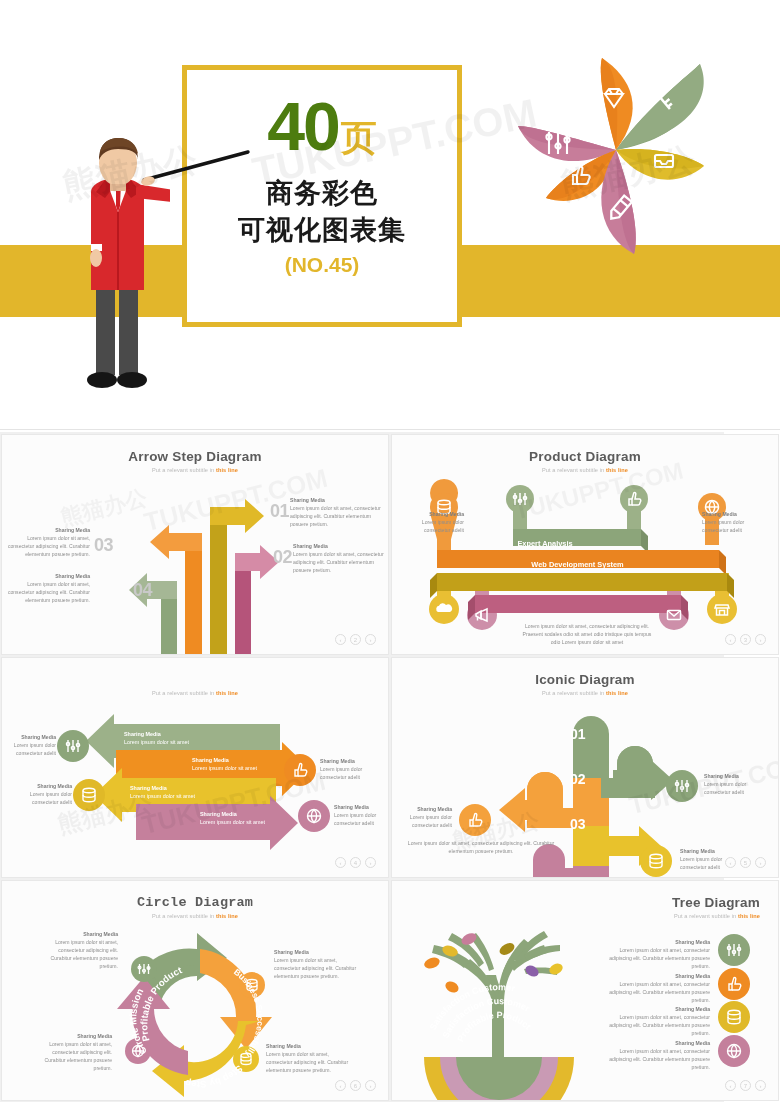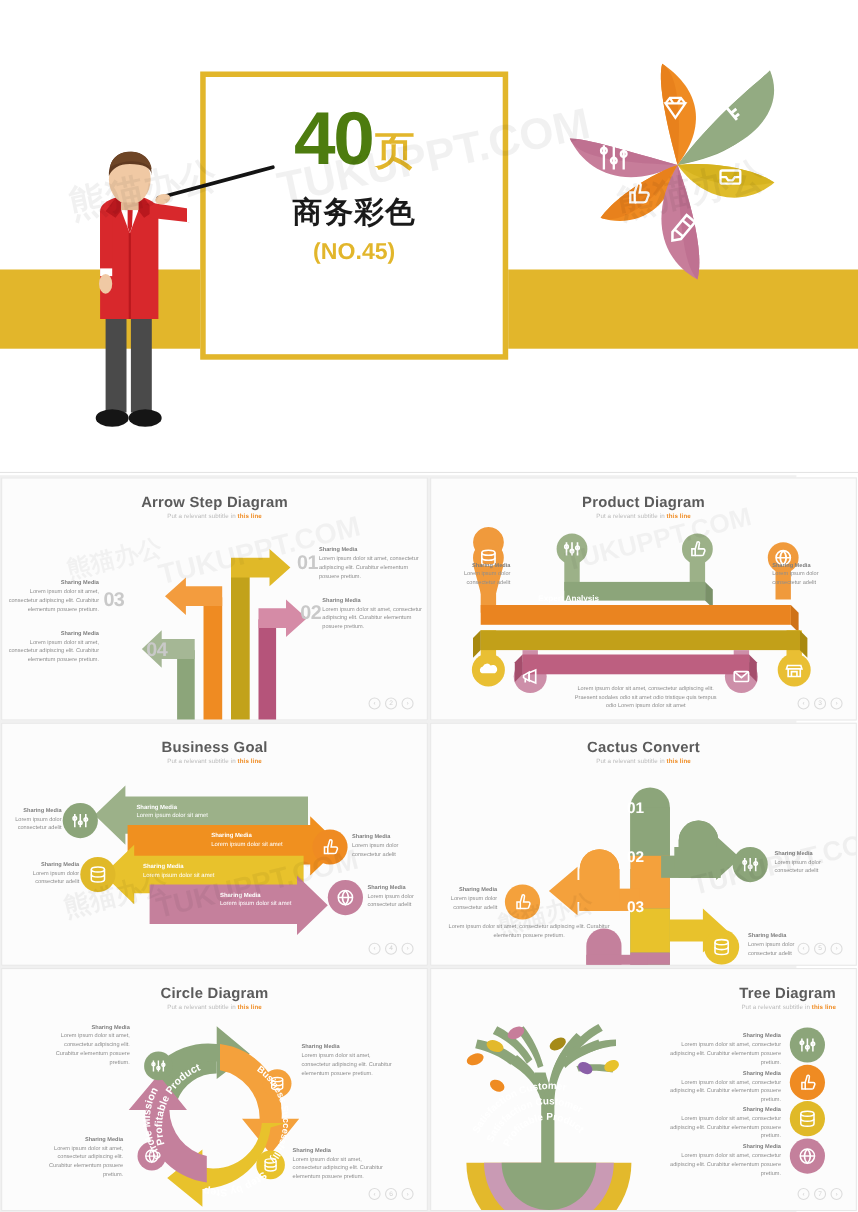--- a/index.html
+++ b/index.html
@@ -196,6 +196,7 @@
       <span class="hero-unit">页</span>
     </div>
     <div class="hero-line first">商务彩色</div>
+    <div class="hero-line">可视化图表集</div>
     <div class="hero-no">(NO.45)</div>
   </div>
 </div>

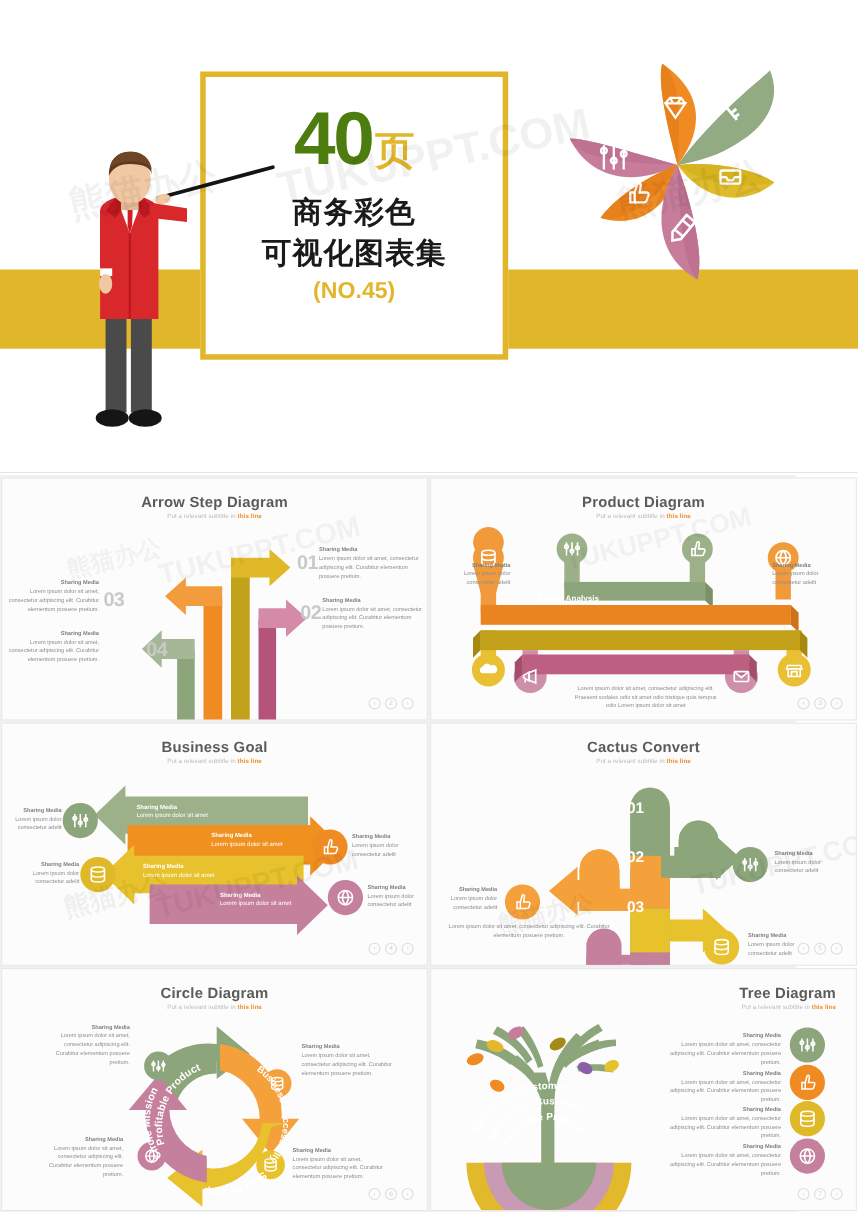--- a/index.html
+++ b/index.html
@@ -349,7 +349,7 @@
       </g>
     </svg>
 
-    <div style="position:absolute; left:60px; top:99px; width:130px; height:18px;">
+    <div style="position:absolute; left:60px; top:99px; width:130px; height:18px;padding-left:28px;">
         <span class="bar-lbl">Expert Analysis</span>
       </div>
 

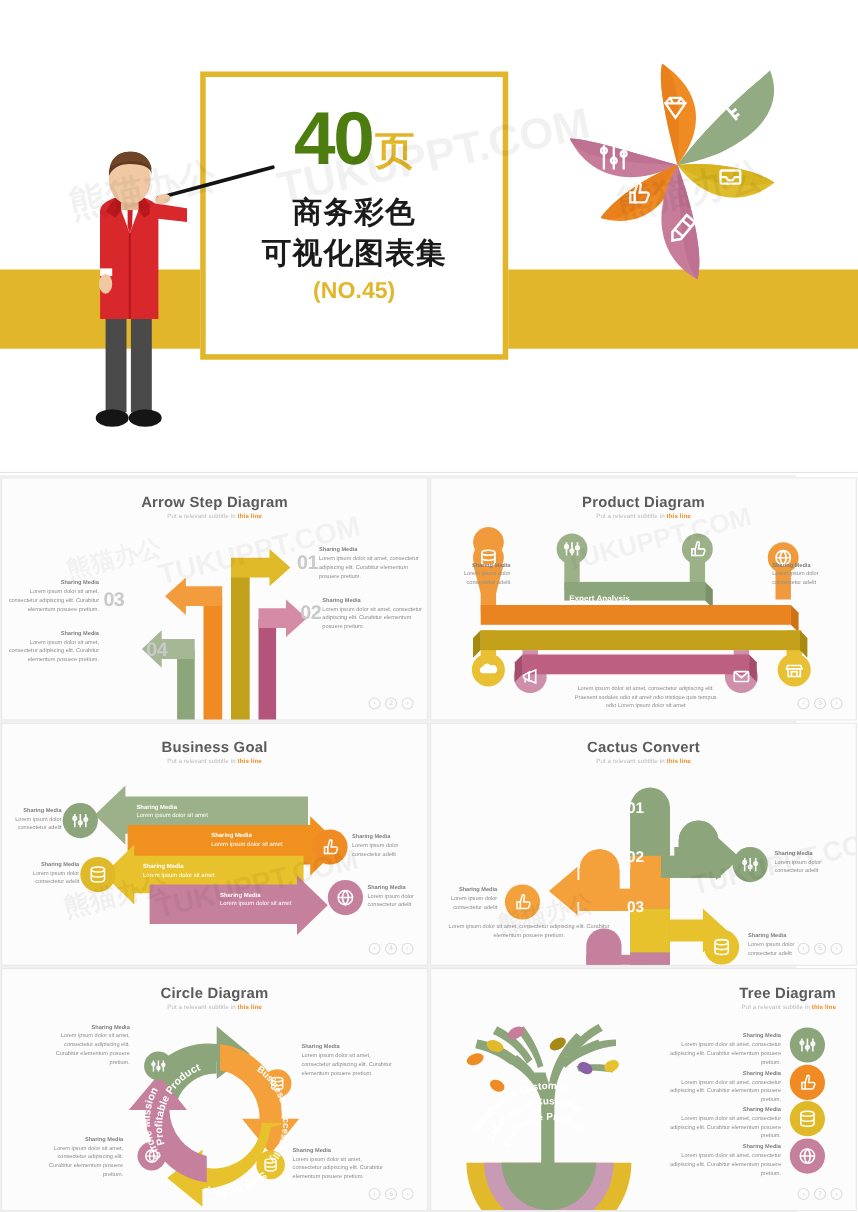--- a/index.html
+++ b/index.html
@@ -352,6 +352,9 @@
     <div style="position:absolute; left:60px; top:99px; width:130px; height:18px;padding-left:28px;">
         <span class="bar-lbl">Expert Analysis</span>
       </div>
+    <div style="position:absolute; left:44px; top:120px; width:283px; height:18px;">
+        <span class="bar-lbl">Web Development System</span>
+      </div>
 
     <div class="blurb tar" style="left:12px; top:76px; width:60px;">
       <b>Sharing Media</b><br><span>Lorem ipsum dolor consectetur adelit</span>

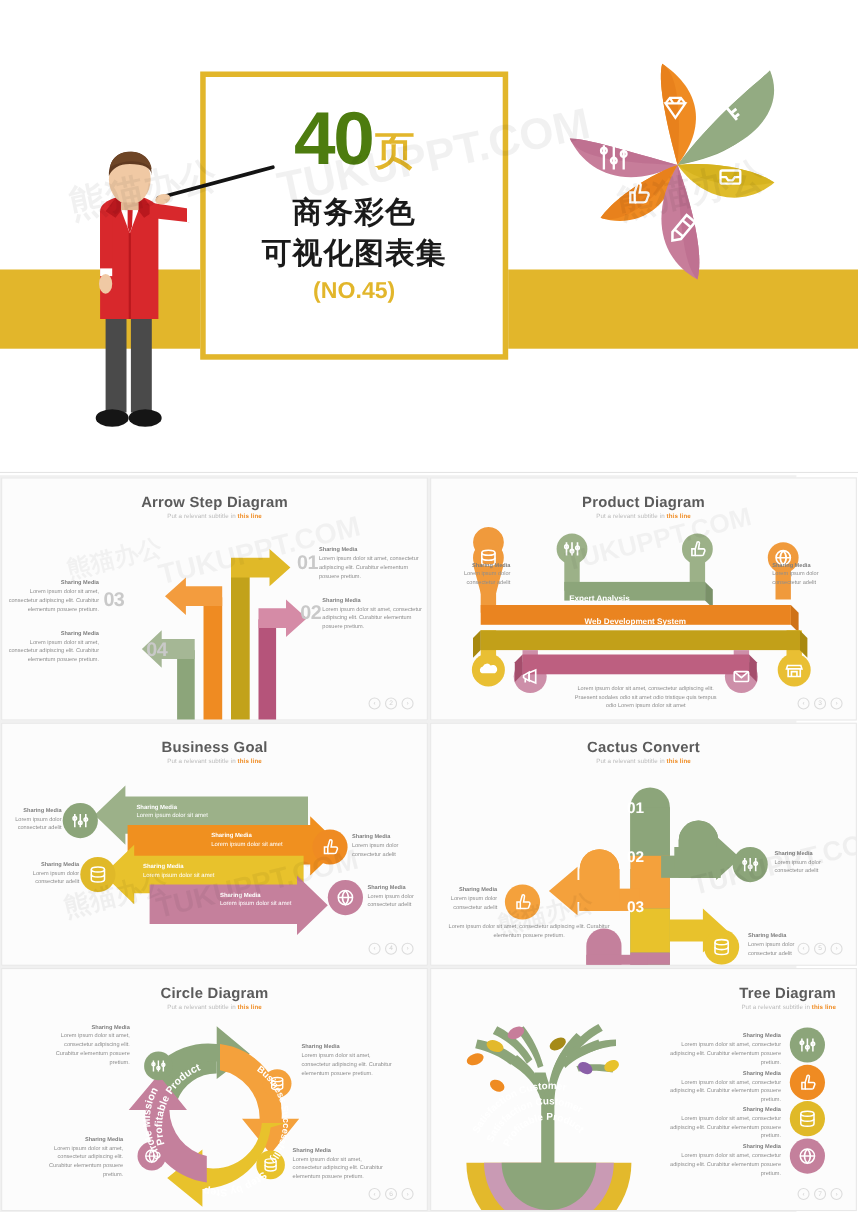--- a/index.html
+++ b/index.html
@@ -372,7 +372,6 @@
   </div>
 
   <div class="panel p2">
-    <div class="p-title title-c" style="top:14px;">Business Goal</div>
     <div class="p-sub title-c" style="top:32px; text-align:center;"><span>Put a relevant subtitle in </span><span class="hl">this line</span></div>
     <div class="wm" style="left:55px; top:140px; font-size:24px; transform:rotate(-14deg); color:rgba(0,0,0,0.05);">熊猫办公</div>
     <div class="wm" style="left:138px; top:130px; font-size:26px; transform:rotate(-14deg); color:rgba(0,0,0,0.05);">TUKUPPT.COM</div>

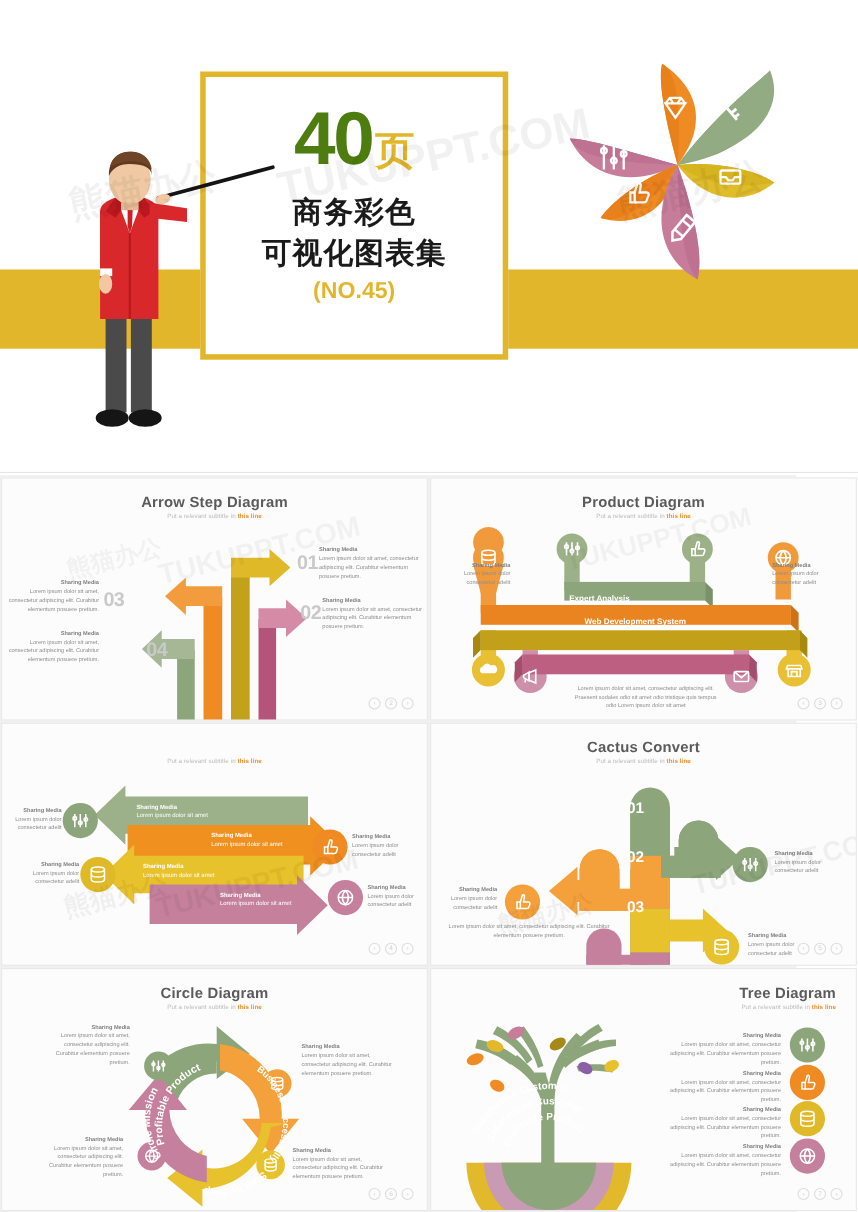--- a/index.html
+++ b/index.html
@@ -451,7 +451,7 @@
   </div>
 
   <div class="panel p3">
-    <div class="p-title title-c" style="top:14px;">Cactus Convert</div>
+    <div class="p-title title-c" style="top:14px;">Iconic Diagram</div>
     <div class="p-sub title-c" style="top:32px; text-align:center;"><span>Put a relevant subtitle in </span><span class="hl">this line</span></div>
     <div class="wm" style="left:60px; top:158px; font-size:22px; transform:rotate(-14deg); color:rgba(0,0,0,0.05);">熊猫办公</div>
     <div class="wm" style="left:235px; top:112px; font-size:25px; transform:rotate(-14deg); color:rgba(0,0,0,0.05);">TUKUPPT.COM</div>

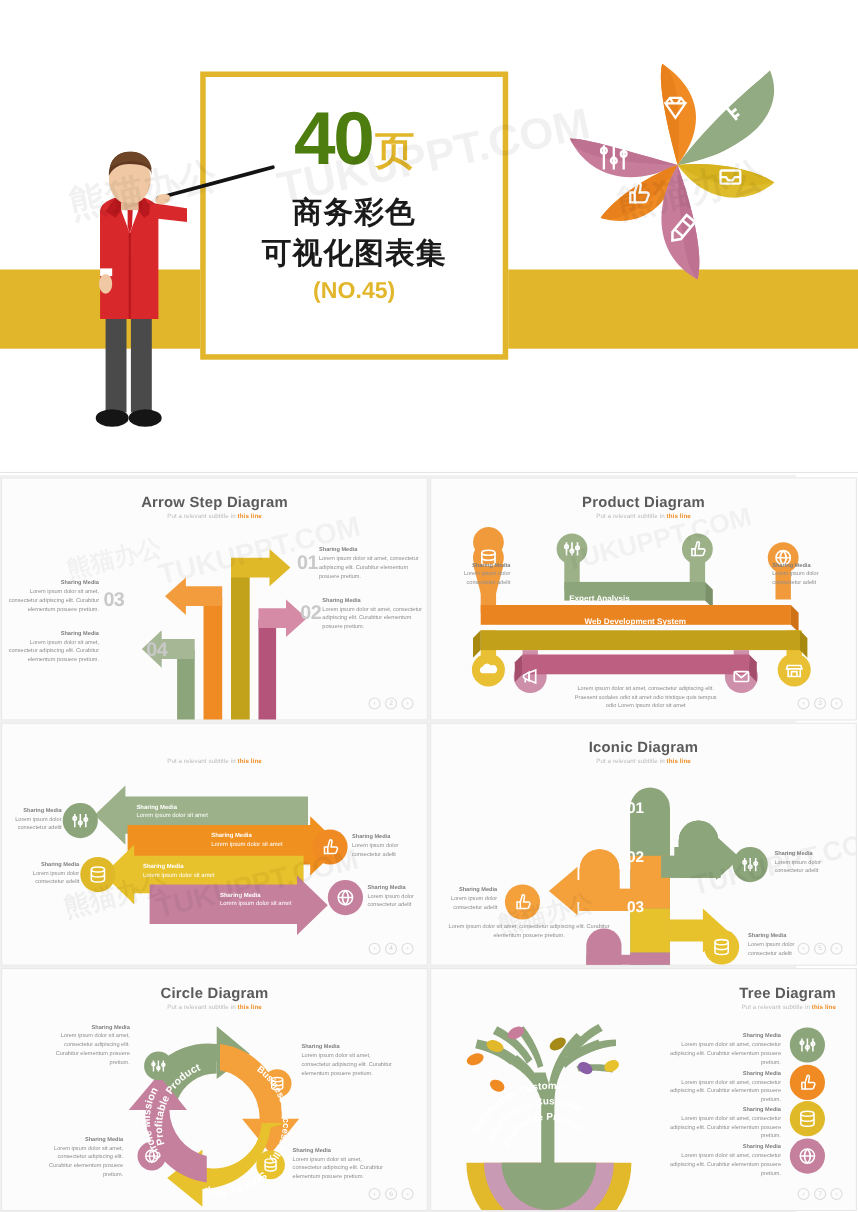--- a/index.html
+++ b/index.html
@@ -549,7 +549,7 @@
   </div>
 
   <div class="panel p4">
-    <div class="p-title title-c" style="top:14px;">Circle Diagram</div>
+    <div class="p-title title-c" style="top:14px;font-family:Liberation Mono, monospace;">Circle Diagram</div>
     <div class="p-sub title-c" style="top:32px; text-align:center;"><span>Put a relevant subtitle in </span><span class="hl">this line</span></div>
 
     <svg style="position:absolute; left:110px; top:48px;" width="170" height="170" viewBox="0 0 170 170">

